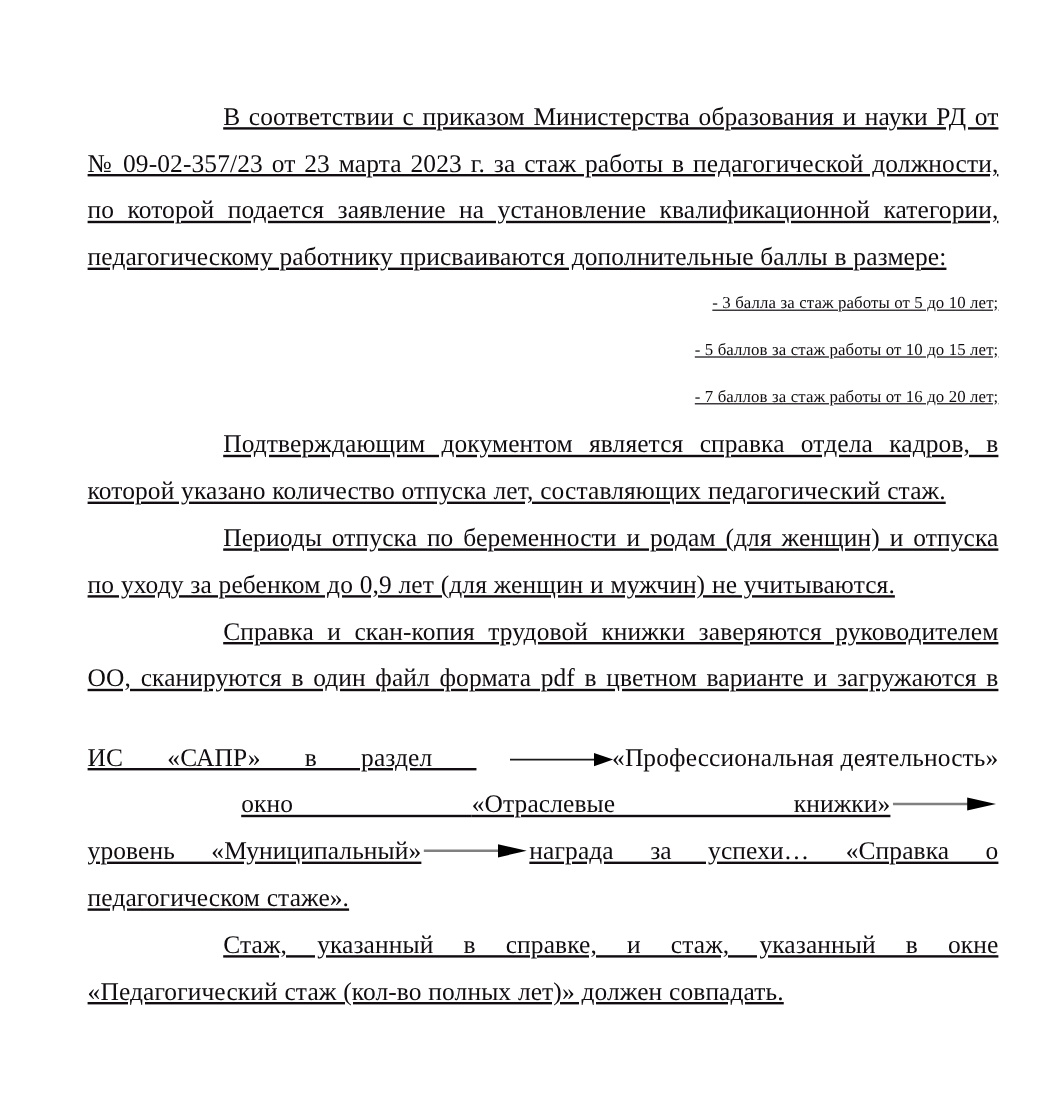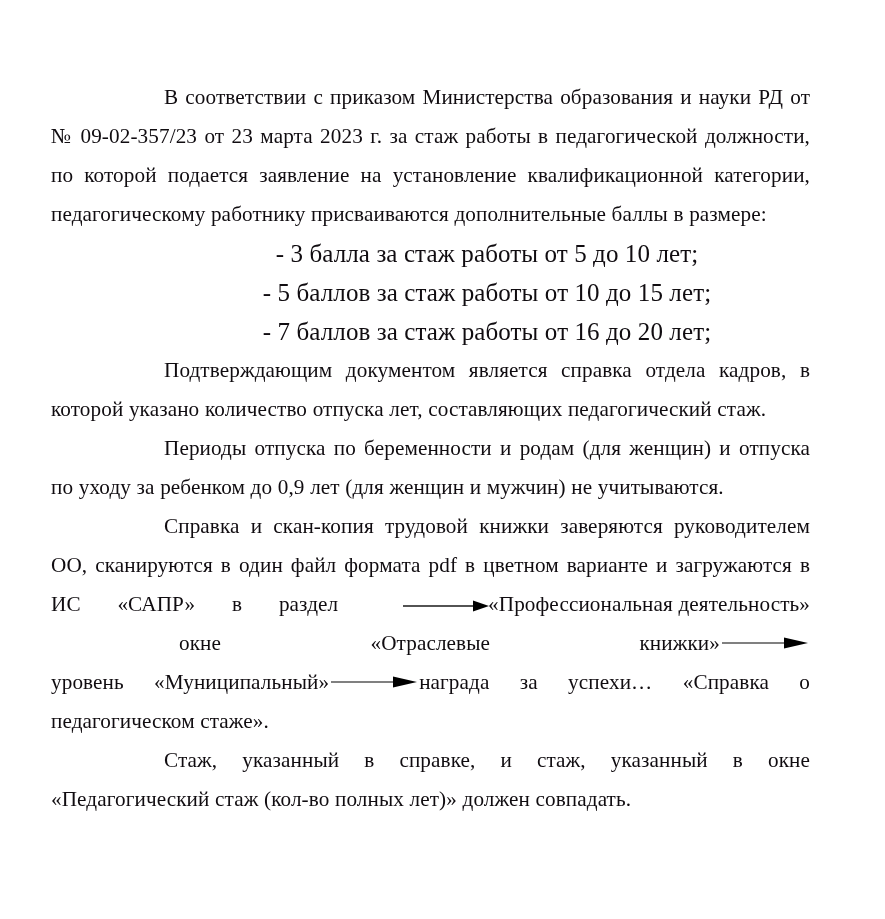--- a/index.html
+++ b/index.html
@@ -22,9 +22,10 @@
   }
   #doc-body {
     position: absolute;
-    left: 51px;
+    left: 73px;
     top: 78px;
     width: 759px;
+    text-decoration: underline;
   }
   p.para {
     margin: 0;

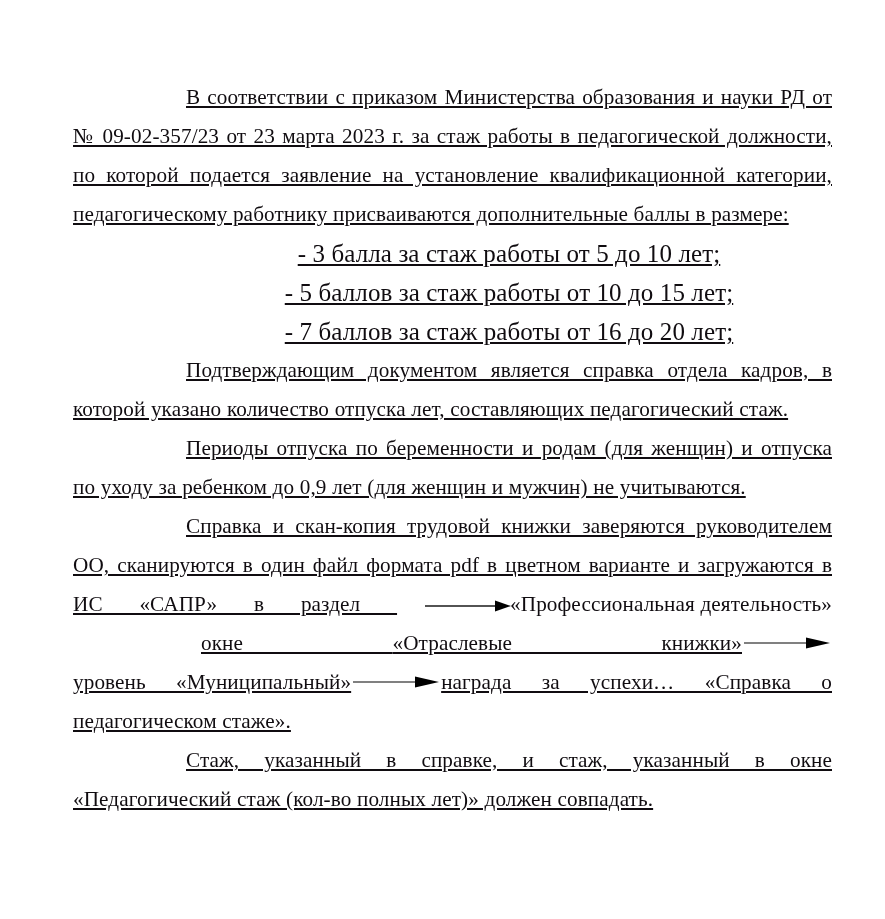--- a/index.html
+++ b/index.html
@@ -40,9 +40,9 @@
   }
   p.item {
     margin: 0;
-    font-size: 25px;
+    font-size: 14px;
     line-height: 39px;
-    text-align: center;
+    text-align: right;
     text-indent: 113px;
     letter-spacing: 0.1px;
   }

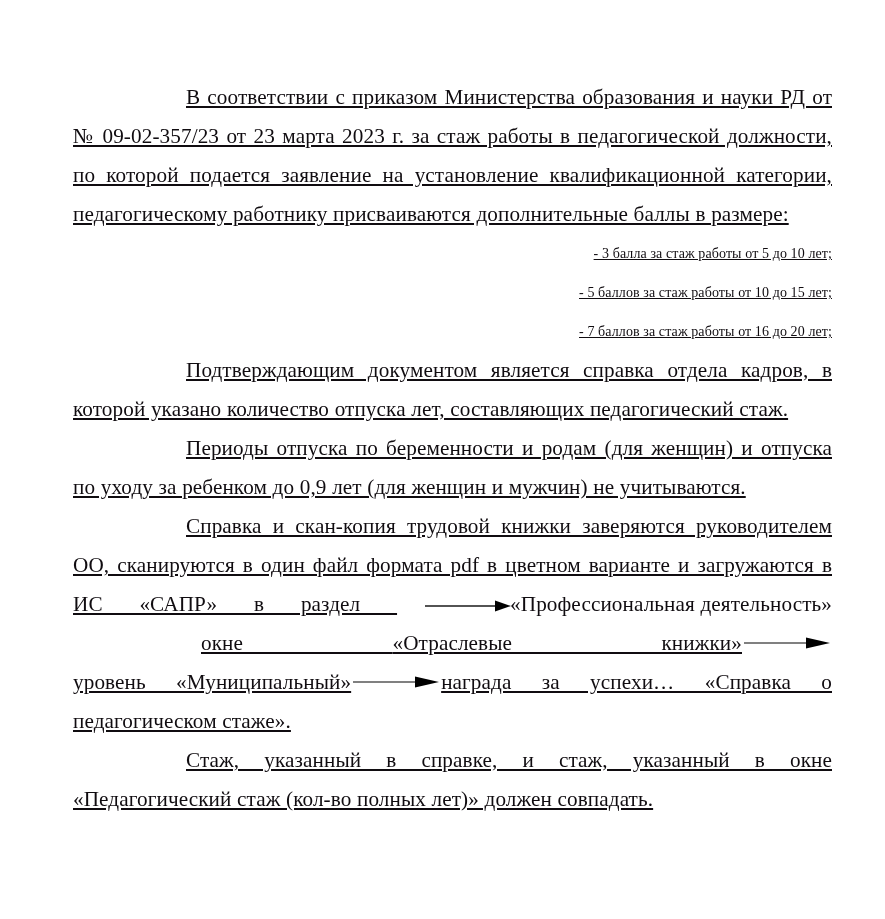--- a/index.html
+++ b/index.html
@@ -77,7 +77,7 @@
     display: inline-block;
     width: 128px;
   }
-  .nowrap { white-space: nowrap; }
+  .nowrap { white-space: nowrap; margin-top: 27px; }
 </style>
 </head>
 <body>

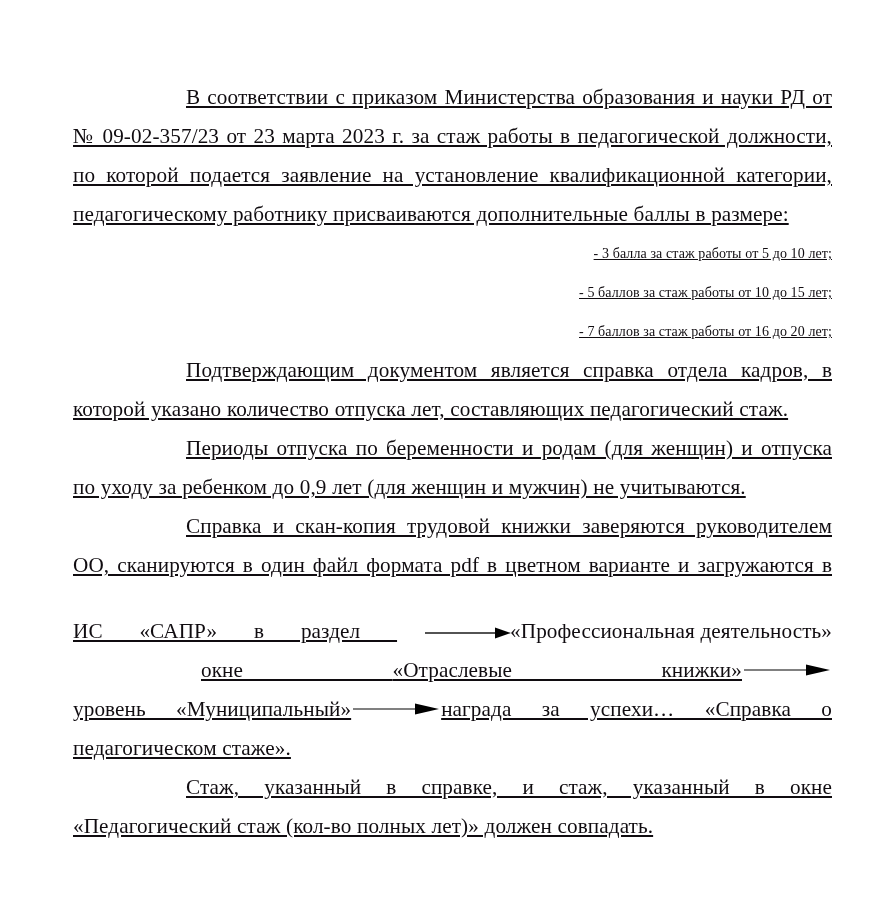--- a/index.html
+++ b/index.html
@@ -100,7 +100,7 @@
               <line x1="0" y1="6" x2="74" y2="6" stroke="#1a1a1a" stroke-width="1.6"></line>
               <polygon points="70,0.5 86,6 70,11.5" fill="#000000"></polygon>
             </svg>
-          </span></span><span class="gap-wide"></span><span>окне </span><span class="nowrap">«Отраслевые книжки»</span><span class="arrow-inline"><svg width="86" height="12" viewBox="0 0 86 12" xmlns="http://www.w3.org/2000/svg">
+          </span></span><span class="gap-wide"></span><span>окно </span><span class="nowrap">«Отраслевые книжки»</span><span class="arrow-inline"><svg width="86" height="12" viewBox="0 0 86 12" xmlns="http://www.w3.org/2000/svg">
             <line x1="0" y1="6" x2="66" y2="6" stroke="#808080" stroke-width="2.2"></line>
             <polygon points="62,0.5 86,6 62,11.5" fill="#000000"></polygon>
           </svg></span><span class="nowrap">уровень «Муниципальный»</span><span class="arrow-inline"><svg width="86" height="12" viewBox="0 0 86 12" xmlns="http://www.w3.org/2000/svg">

